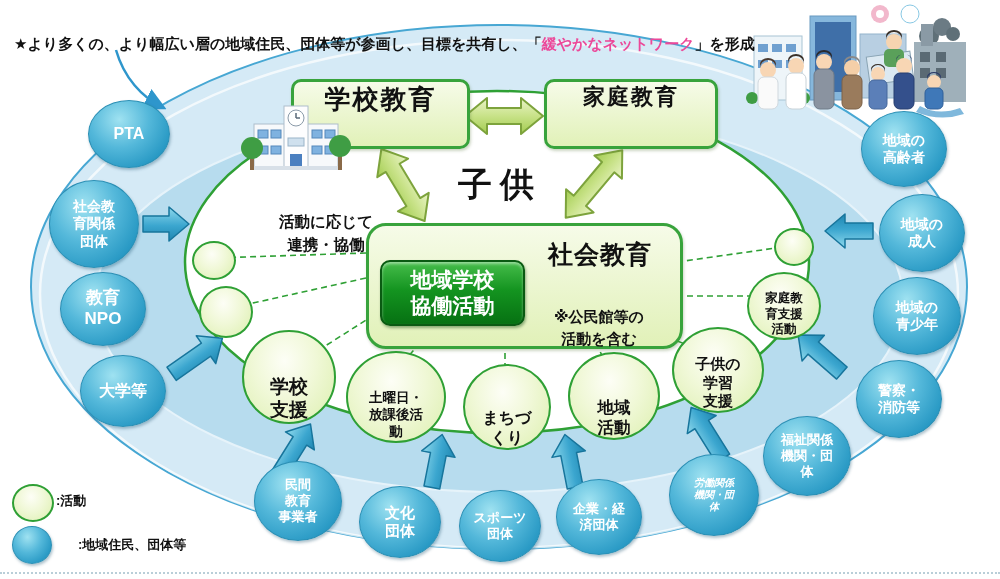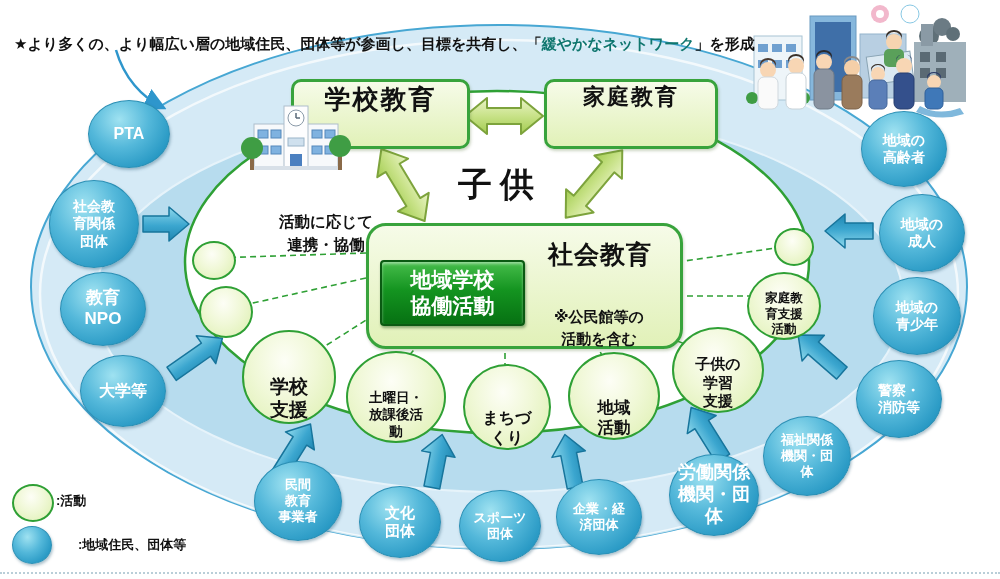--- a/index.html
+++ b/index.html
@@ -30,7 +30,7 @@
         box-shadow:inset 0 2px 3px rgba(255,255,255,.45),1px 2px 3px rgba(0,60,0,.4);}
   .txt{position:absolute;font-weight:bold;text-align:center;}
   #top-note{position:absolute;left:14px;top:35px;font-size:15px;font-weight:bold;white-space:nowrap;}
-  #top-note .hl{color:#0f766e;}
+  #top-note .hl{color:#ec4899;}
   .legend-lbl{position:absolute;font-size:13px;font-weight:bold;text-align:center;}
   #bottom-line{position:absolute;left:0;top:572px;width:1000px;border-top:2px dotted #b9ced8;}
 </style>

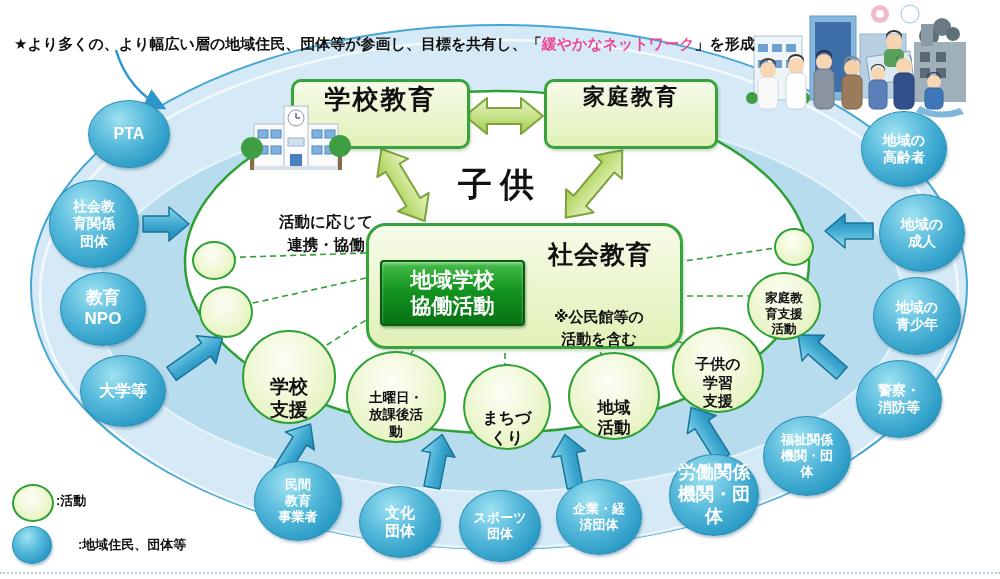--- a/index.html
+++ b/index.html
@@ -25,7 +25,7 @@
        box-shadow:1px 2px 3px rgba(90,120,60,.3);}
   #soc-box{border-radius:20px;justify-content:flex-start;align-items:flex-start;}
   .cbtn{position:absolute;background:linear-gradient(#46bd4b,#149420 45%,#067112);
-        border:2px solid #0a5a12;border-radius:4px;color:#fff;font-weight:bold;
+        border:2px solid #0a5a12;border-radius:10px;color:#fff;font-weight:bold;
         display:flex;align-items:center;justify-content:center;text-align:center;line-height:1.25;
         box-shadow:inset 0 2px 3px rgba(255,255,255,.45),1px 2px 3px rgba(0,60,0,.4);}
   .txt{position:absolute;font-weight:bold;text-align:center;}

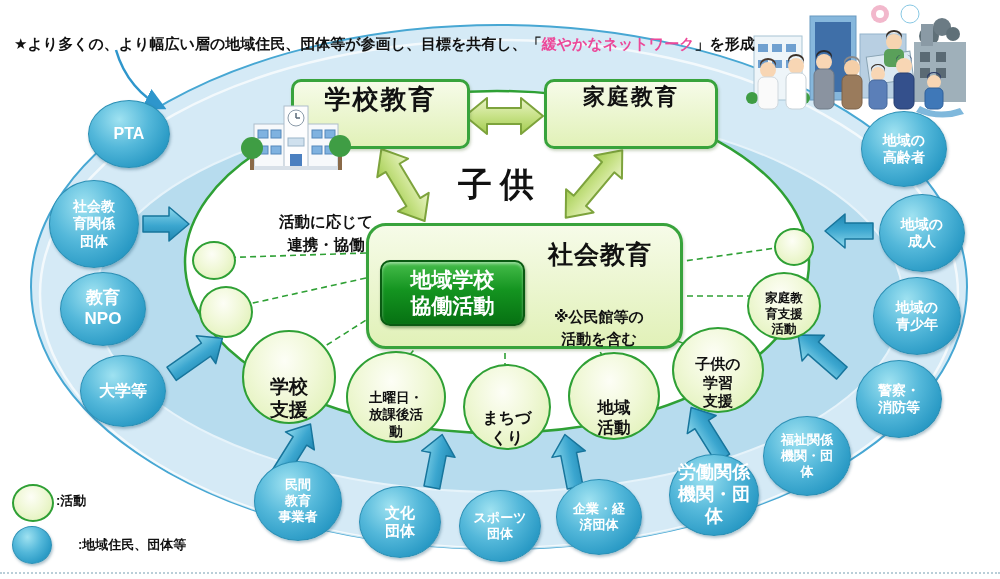--- a/index.html
+++ b/index.html
@@ -270,7 +270,7 @@
     <span class="pre">企業・経
 済団体</span>
     </div>
-  <div class="bc" style="left:669px;top:454px;width:88px;height:80px;font-size:18px;">
+  <div class="bc" style="left:669px;top:454px;width:88px;height:80px;font-size:10px;font-style:italic;">
     <span class="pre">労働関係
 機関・団
 体</span>

